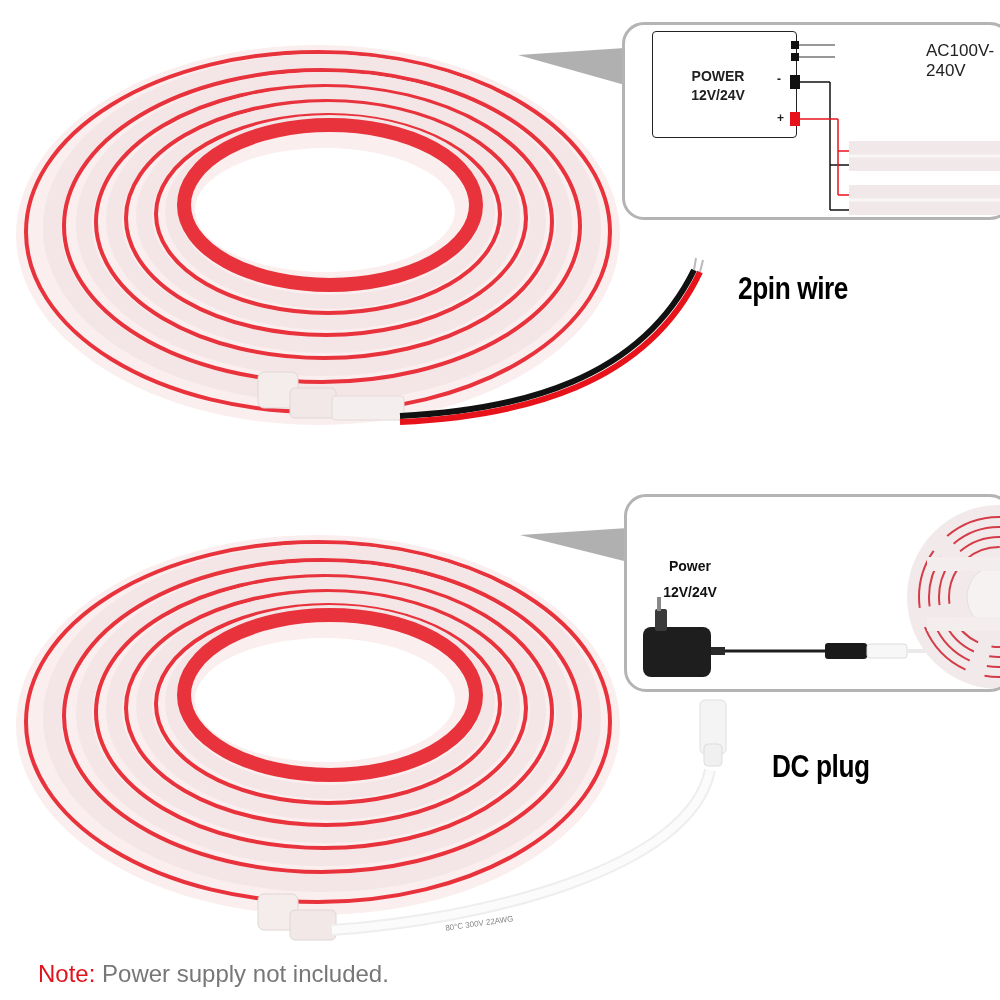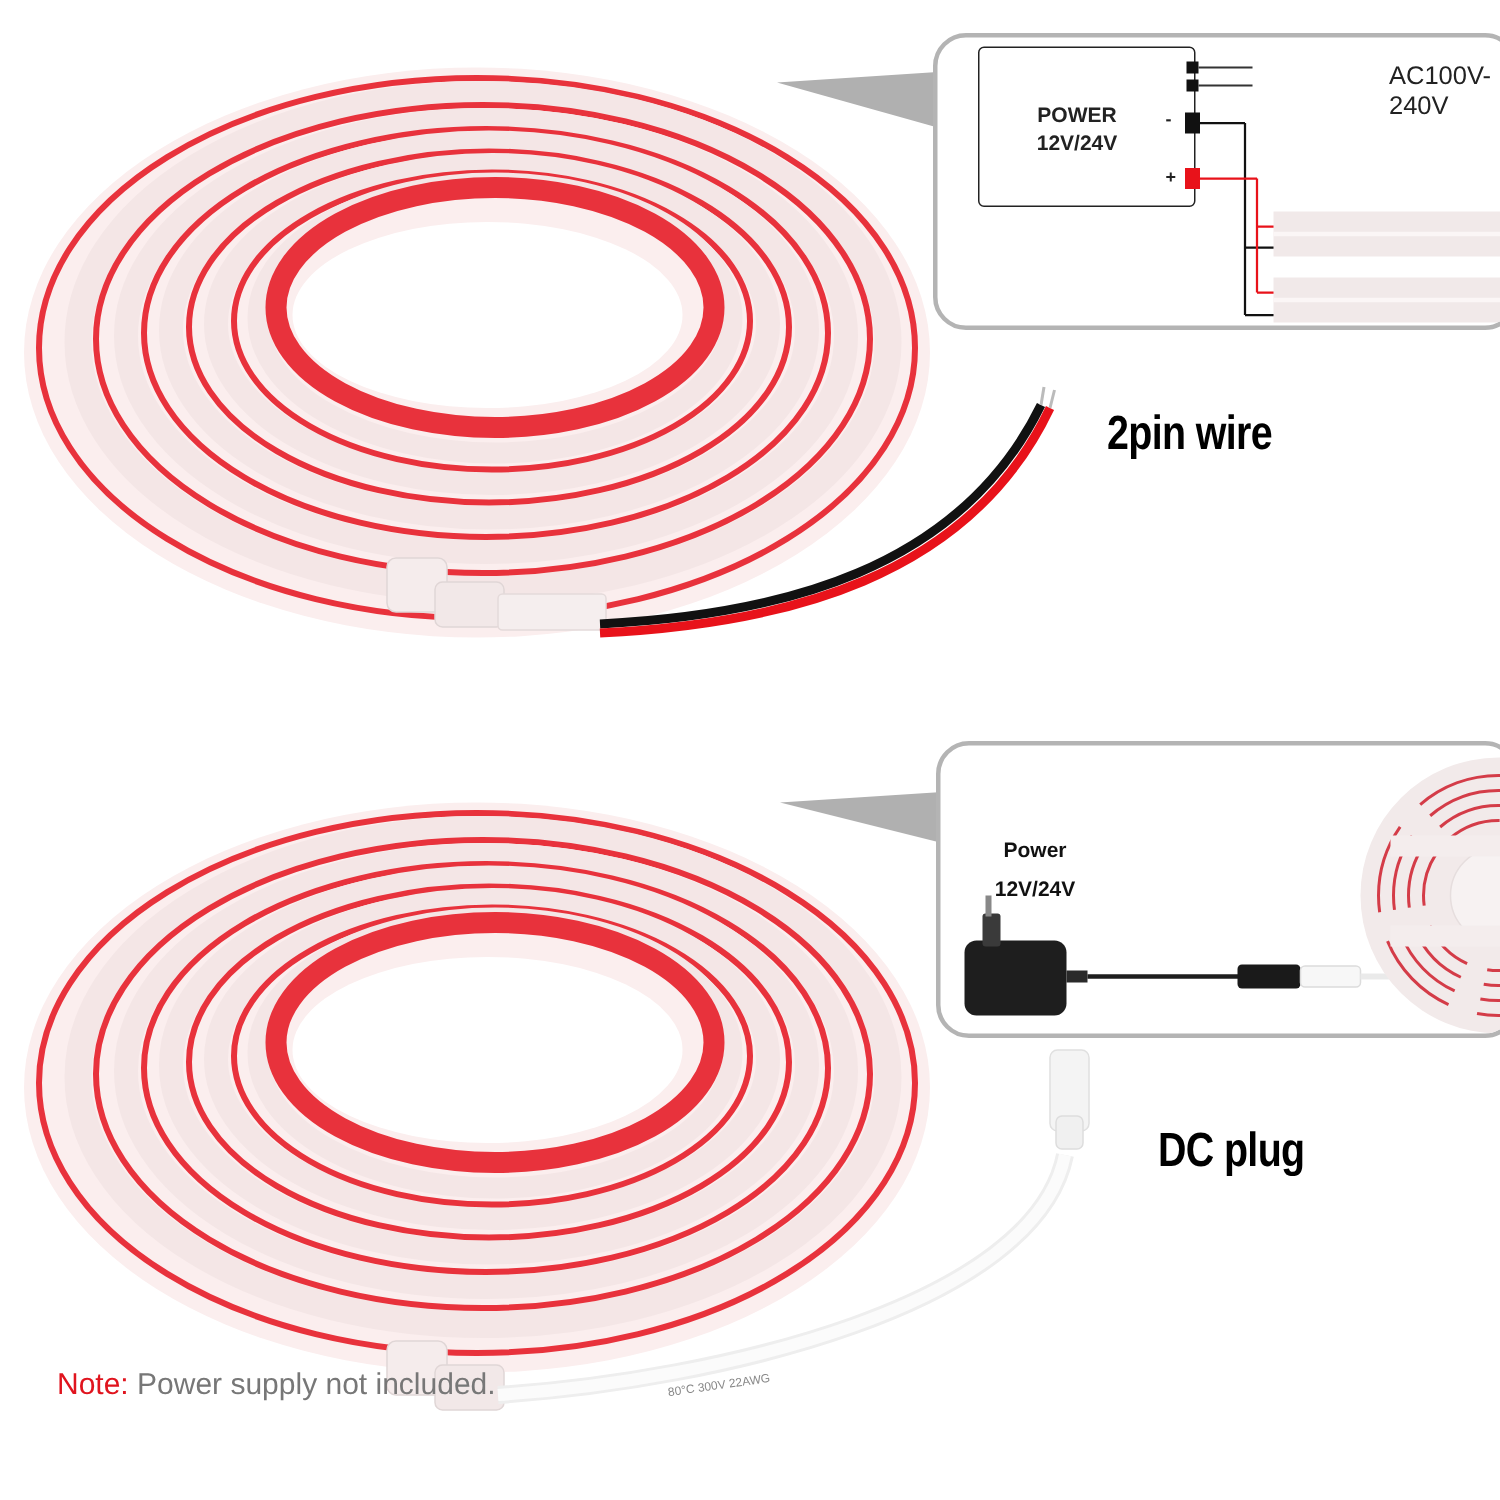--- a/index.html
+++ b/index.html
@@ -17,7 +17,7 @@
   .ac-text { position:absolute; font-size:17px; color:#222; }
   .sign { position:absolute; font-size:12px; color:#222; font-weight:bold; }
   .power2 { position:absolute; font-weight:bold; font-size:14px; color:#111; text-align:center; line-height:26px; }
-  .note { position:absolute; left:38px; top:912px; font-size:20px; color:#777; }
+  .note { position:absolute; left:38px; top:960px; font-size:24px; color:#777; }
   .note .note-key { color:#e0141e; }
 </style>
 </head>

